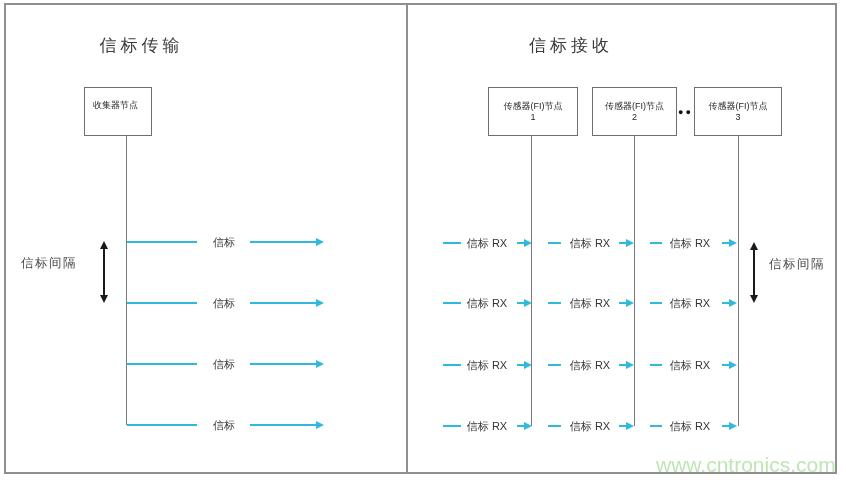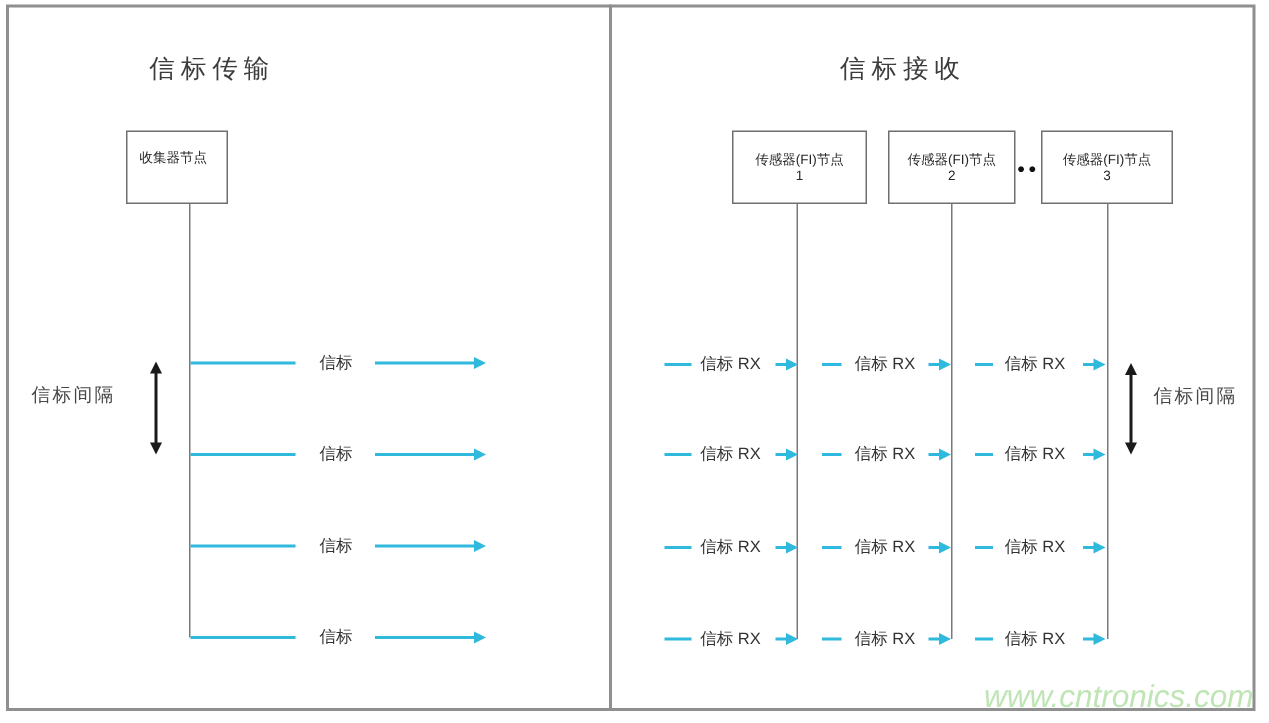--- a/index.html
+++ b/index.html
@@ -108,7 +108,7 @@
     <div class="head-down" style="left:100px; top:295px;"></div>
   </div>
 
-  <div class="title" style="left:516px; top:34px; width:172px;text-align:center;">信标接收</div>
+  <div class="title" style="left:485px; top:34px; width:172px;text-align:center;">信标接收</div>
 
   <div class="node-box" style="left:488px; width:90px;">
     <span>传感器(FI)节点</span>

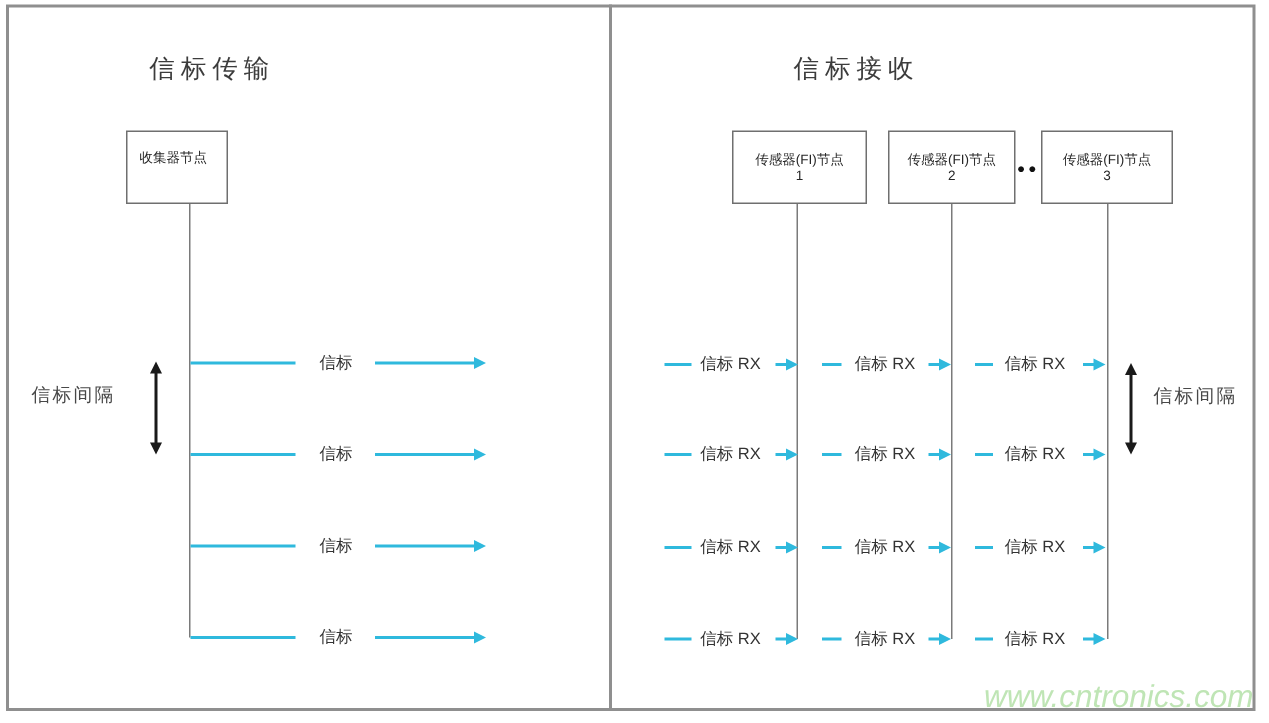--- a/index.html
+++ b/index.html
@@ -58,7 +58,7 @@
   }
   .watermark {
     position:absolute; left:656px; top:453px; font-size:21px;
-    color:var(--watermark,#bfe5b5); white-space:nowrap; font-weight:400;font-style:italic;
+    color:var(--watermark,#bfe5b5); white-space:nowrap; font-weight:400;
   }
 </style>
 </head>

